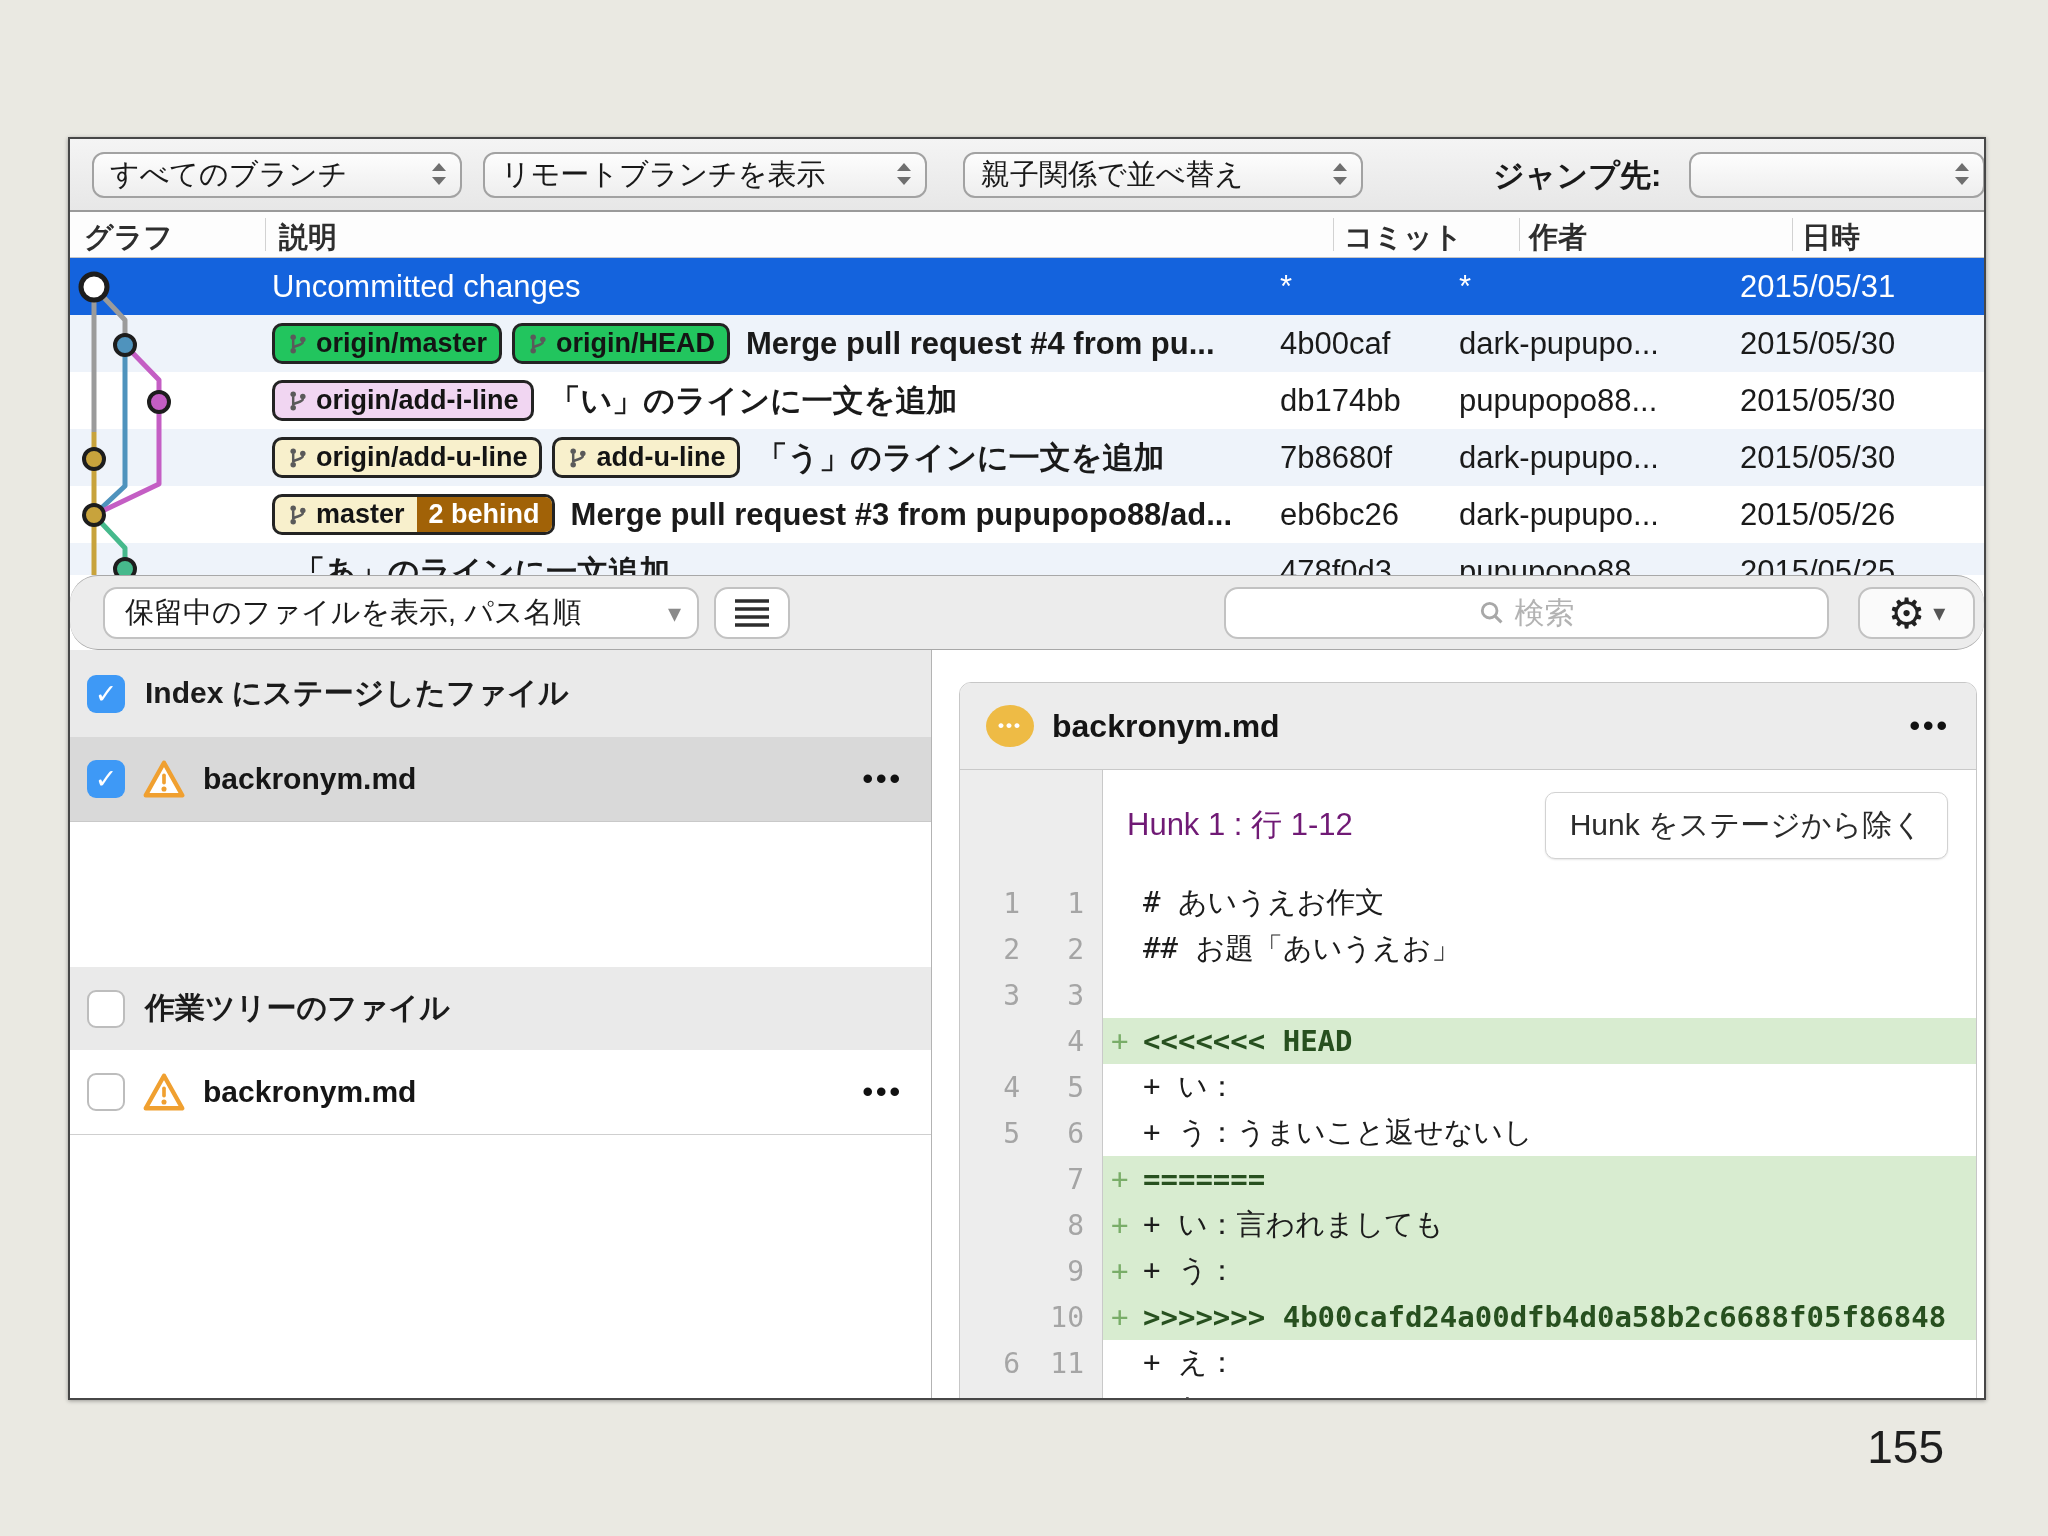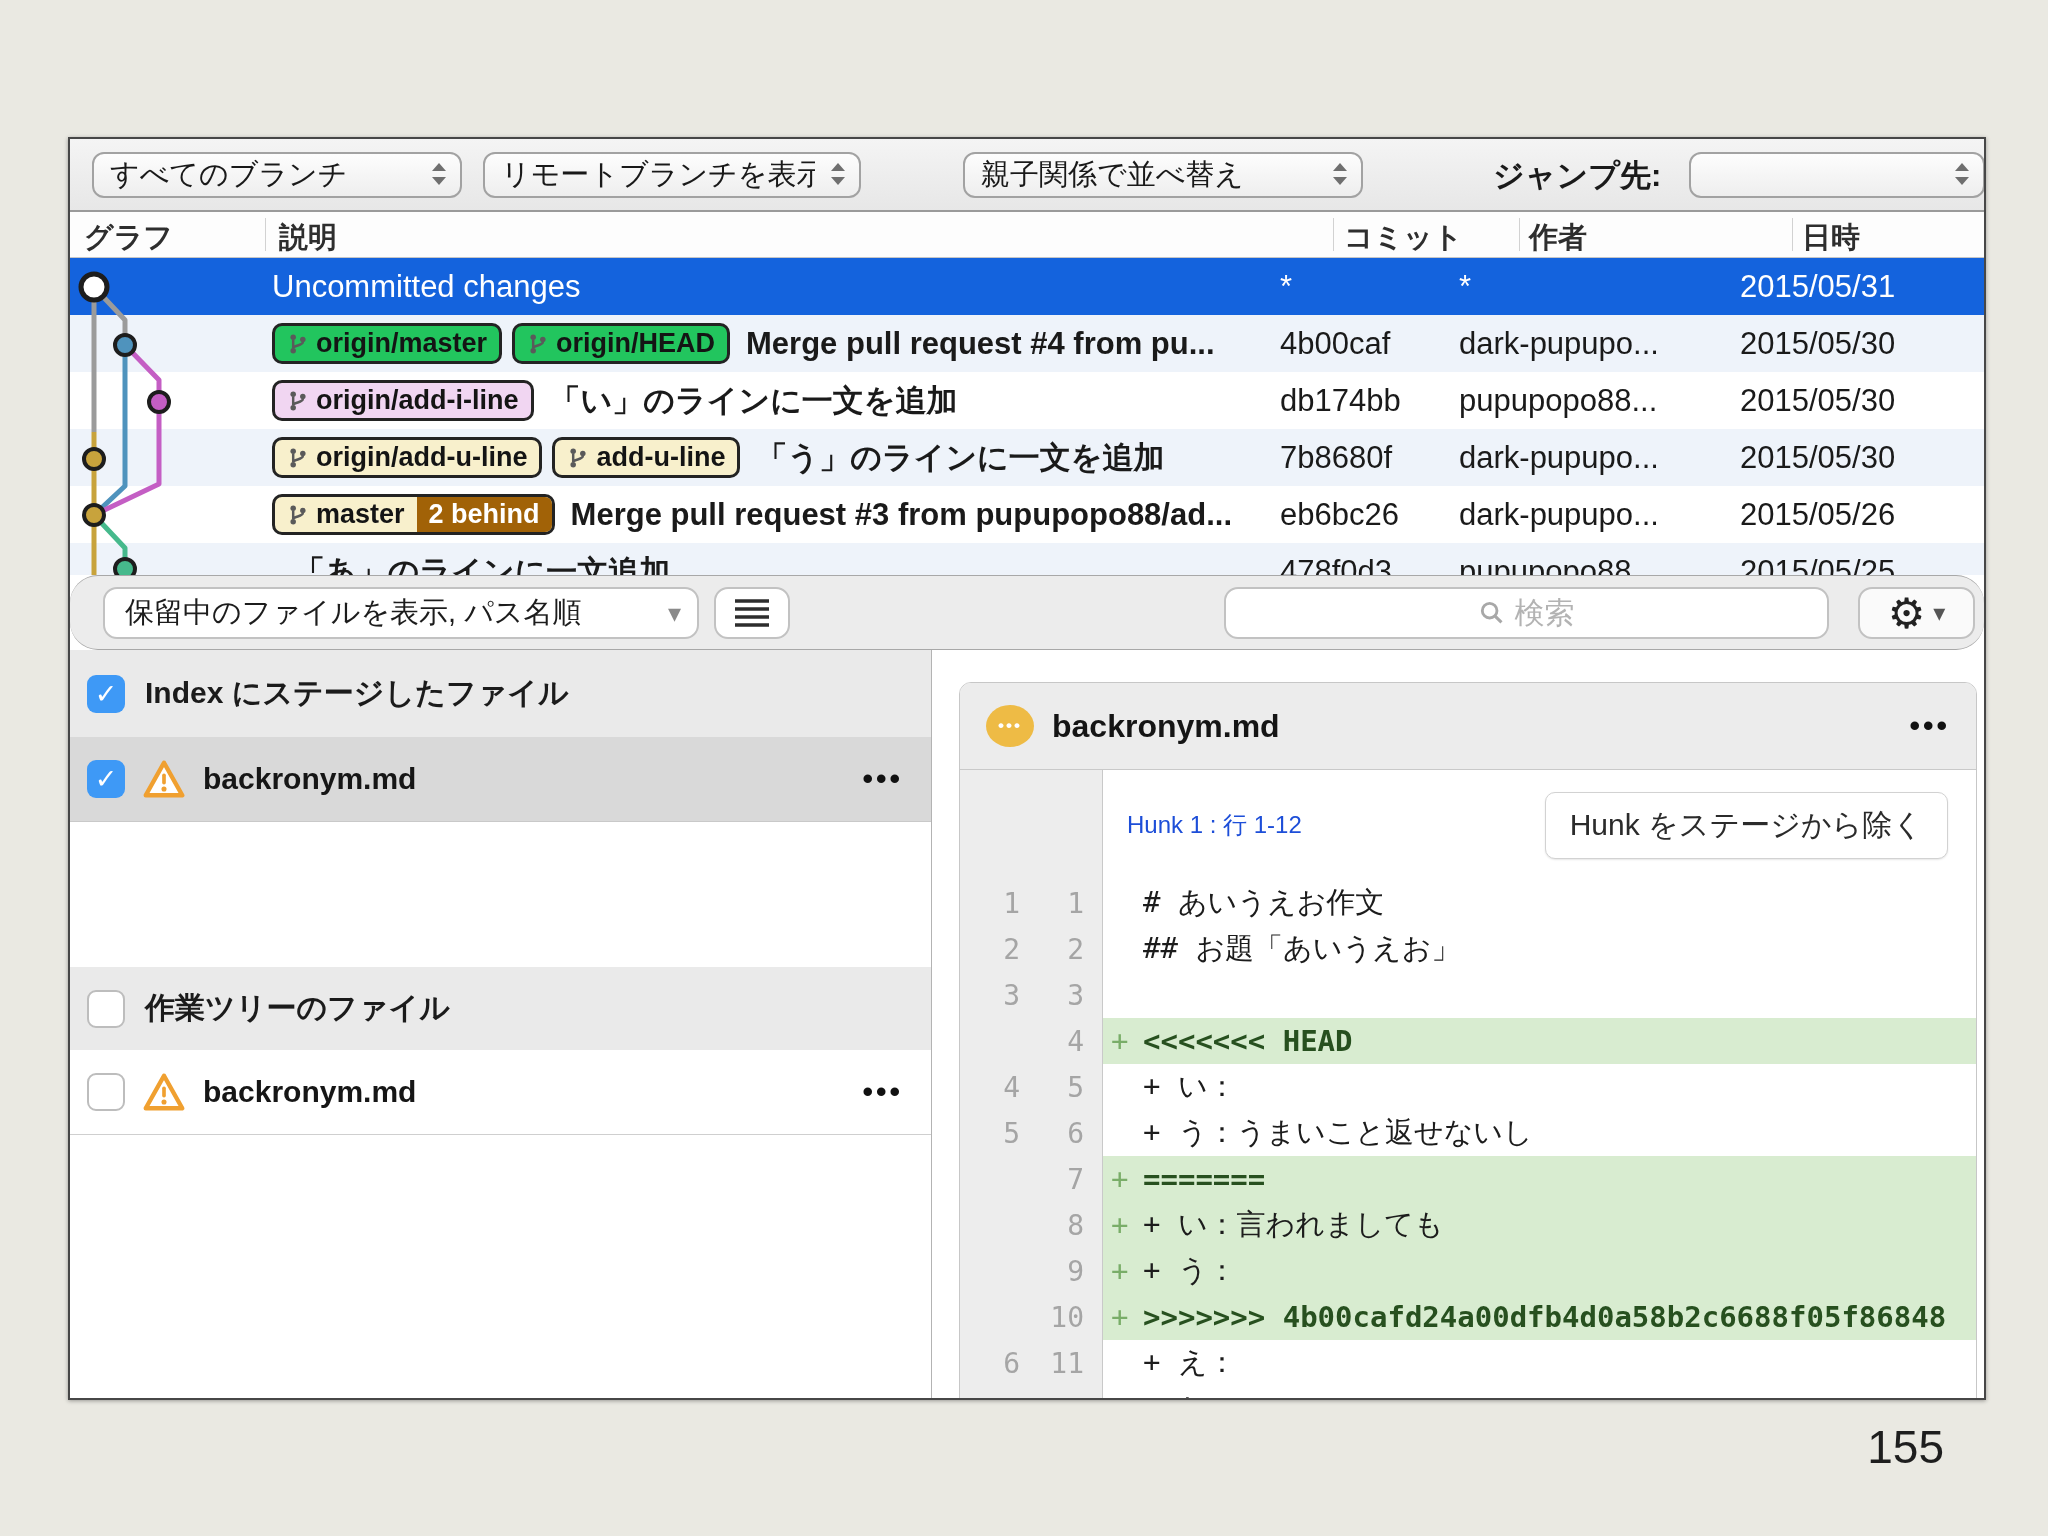--- a/index.html
+++ b/index.html
@@ -141,7 +141,7 @@
             </svg>
           </span>
       </div>
-      <div class="popup" style="left:413px;width:378px;">
+      <div class="popup" style="left:413px;width:444px;">
         <span class="ptext">リモートブランチを表示</span>
         <span class="updown">
             <svg width="18" height="24" viewBox="0 0 18 24">

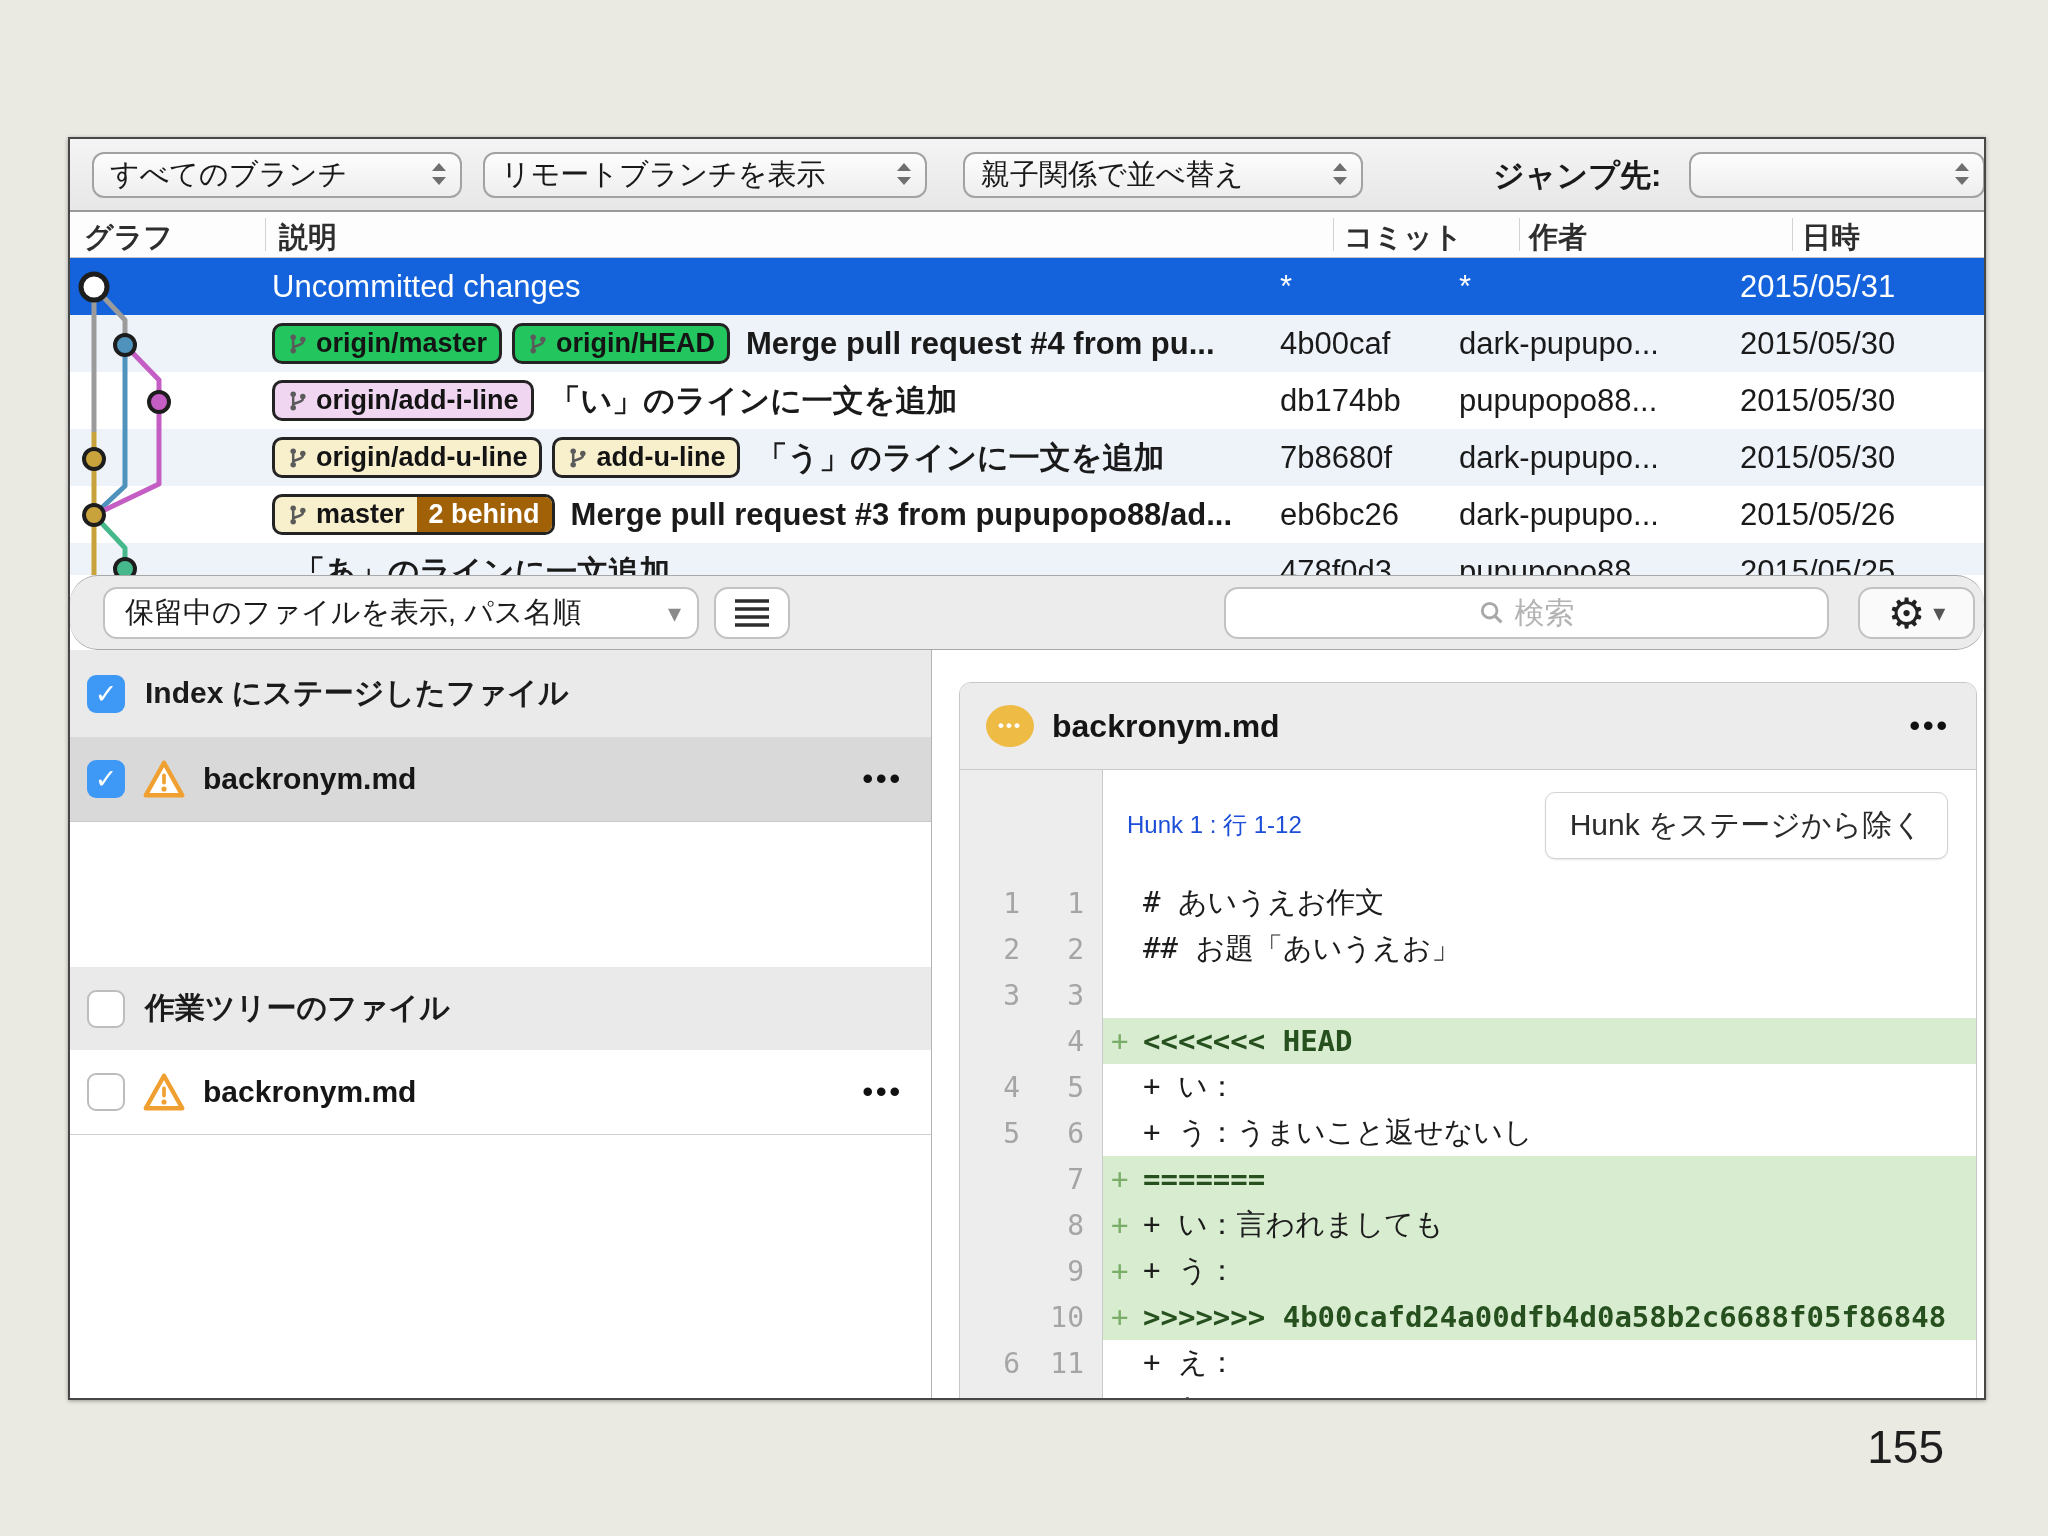--- a/index.html
+++ b/index.html
@@ -93,7 +93,7 @@
   .gutterbg{position:absolute;left:0;top:0;bottom:0;width:142px;background:#ededed;border-right:1px solid #c9c9c9;}
   .hunkrow{position:relative;height:110px;display:flex;align-items:center;}
   .hunkrow .sp{flex:none;width:143px;}
-  .htitle{margin-left:24px;font-size:24px;color:#1d4ed8;}
+  .htitle{margin-left:24px;font-size:31px;color:#701a75;}
   .hbtn{margin-left:auto;margin-right:28px;background:#fff;border:1px solid #d2d2d2;border-radius:10px;
         box-shadow:0 1px 2px rgba(0,0,0,.10);padding:12px 24px;font-size:30px;color:#2b2b2b;}
   .dline{position:relative;display:flex;height:46px;align-items:center;font-family:"DejaVu Sans Mono","Liberation Mono",monospace;}

